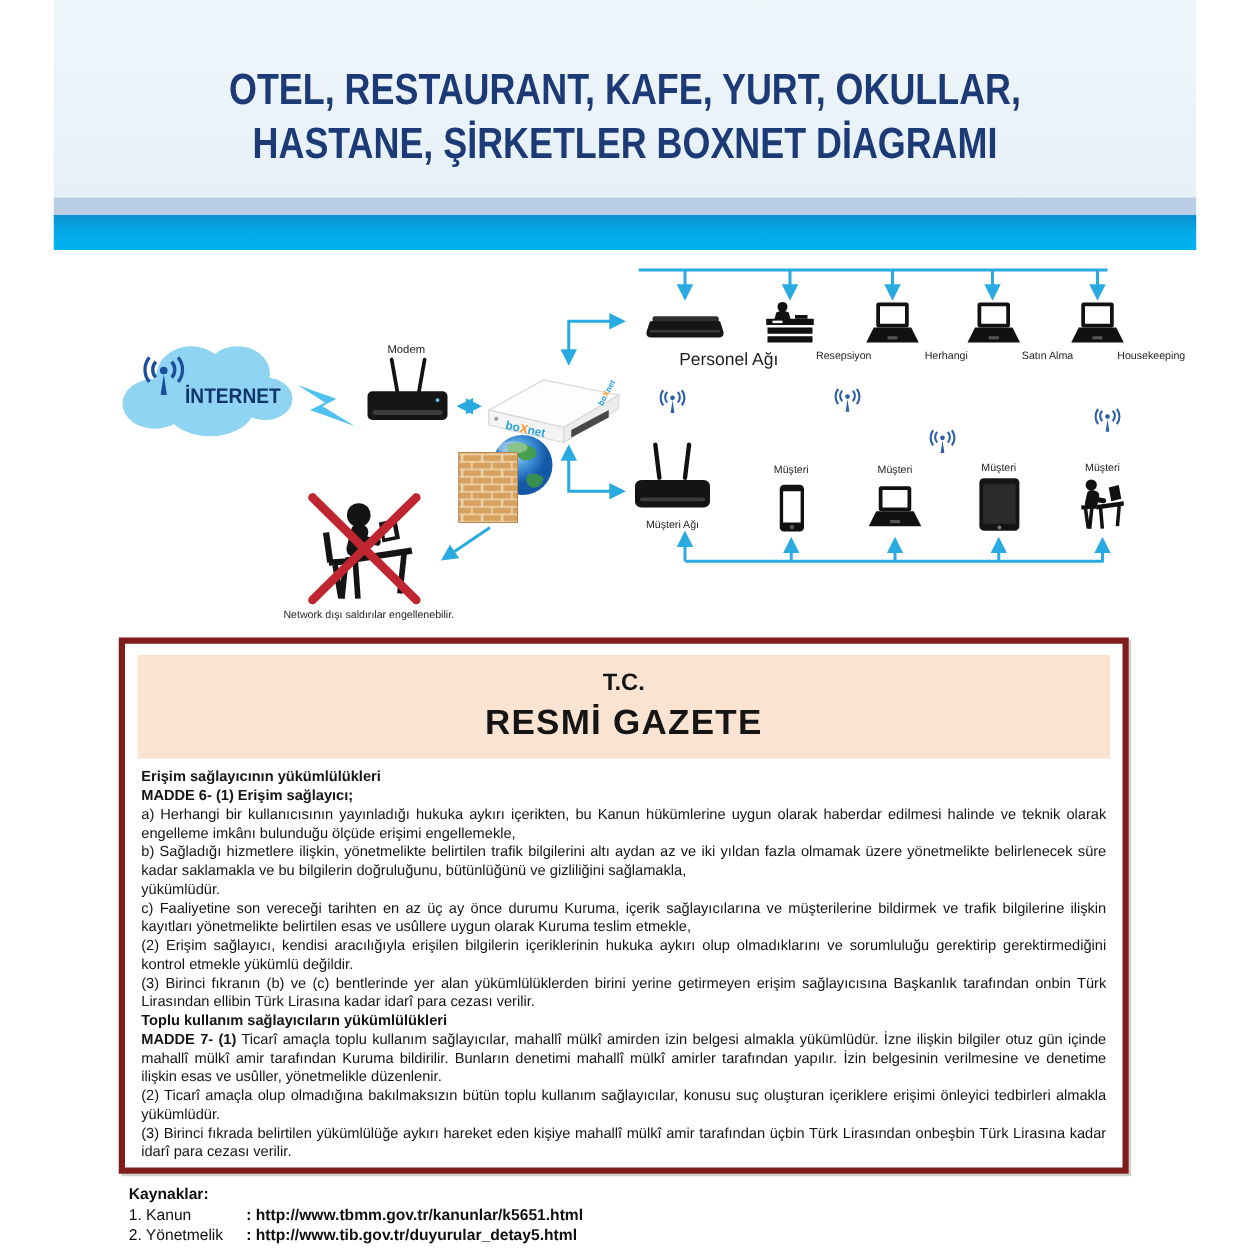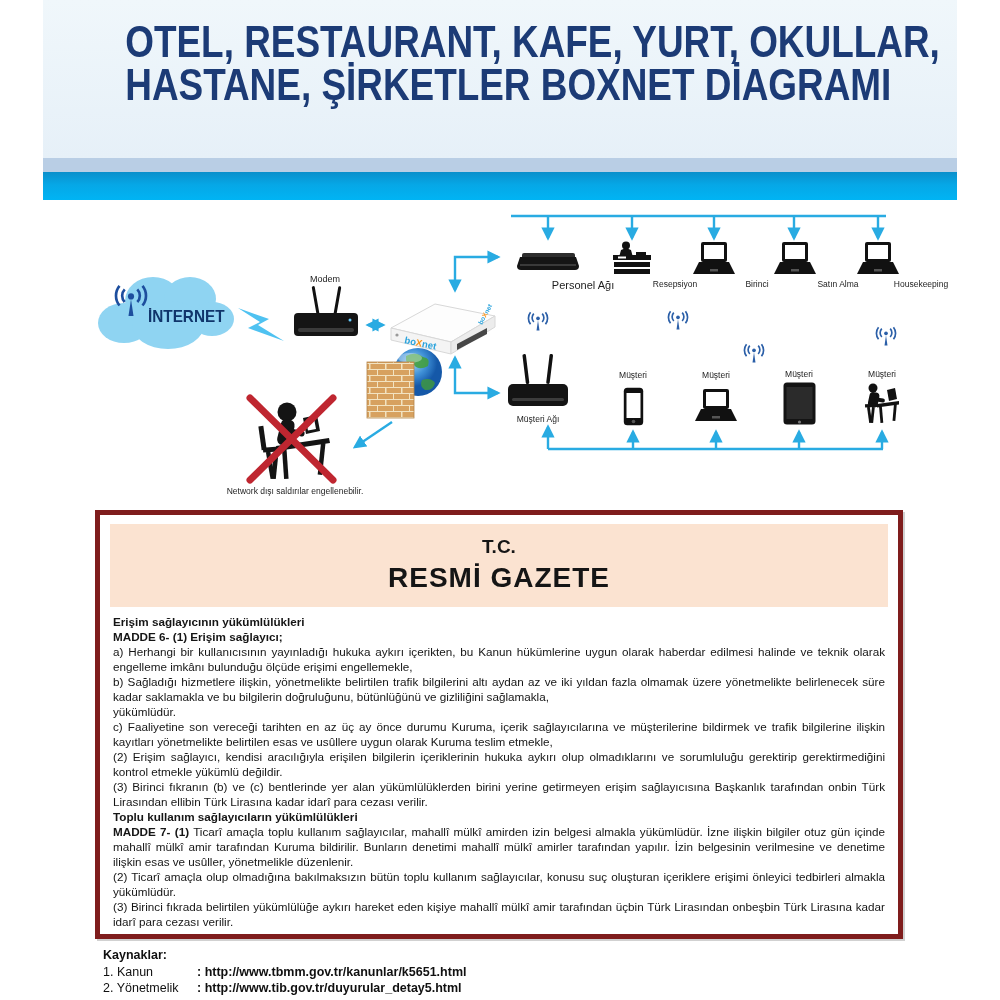--- a/index.html
+++ b/index.html
@@ -8,8 +8,8 @@
   
   .hdr{position:absolute;left:43px;top:0;width:914px;height:158px;
        background:linear-gradient(180deg,#f0f7fb 0%,#e6f0f8 100%);}
-  .hdr-title{padding-top:20px;text-align:center;color:#1c3b76;font-weight:bold;
-             font-size:45px;line-height:43px;}
+  .hdr-title{padding-top:50px;text-align:center;color:#1c3b76;font-weight:bold;
+             font-size:35px;line-height:43px;}
   .tline{transform:scaleX(0.82);transform-origin:50% 50%;white-space:nowrap;}
   .strip-gray{position:absolute;left:43px;top:158px;width:914px;height:14px;background:#b9cee5;}
   .strip-cyan{position:absolute;left:43px;top:172px;width:914px;height:28px;

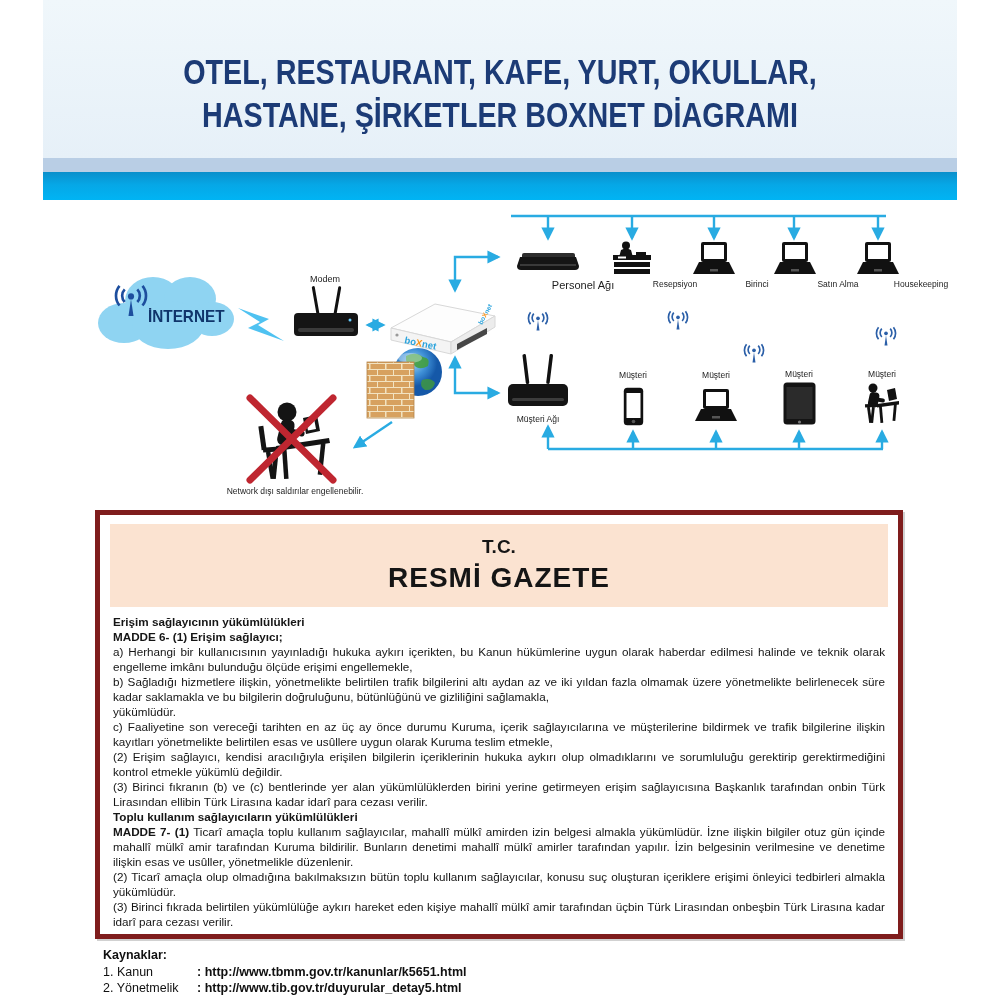--- a/index.html
+++ b/index.html
@@ -185,7 +185,7 @@
       <path d="M3 12 L59 12 L62 21 Q62 25 58 25 L4 25 Q0 25 0 21 Z" fill="#151515"></path>
       <rect x="3" y="19" width="56" height="2" fill="#3a3a3a"></rect>
     </svg>
-    <div class="dlabel" style="left:540px;top:79px;font-size:11px;">Personel Ağı</div>
+    <div class="dlabel" style="left:540px;top:79px;font-size:14px;">Personel Ağı</div>
 
     <svg class="abs" style="left:568px;top:41px" width="42" height="37" viewBox="0 0 42 37">
       <g fill="#111">

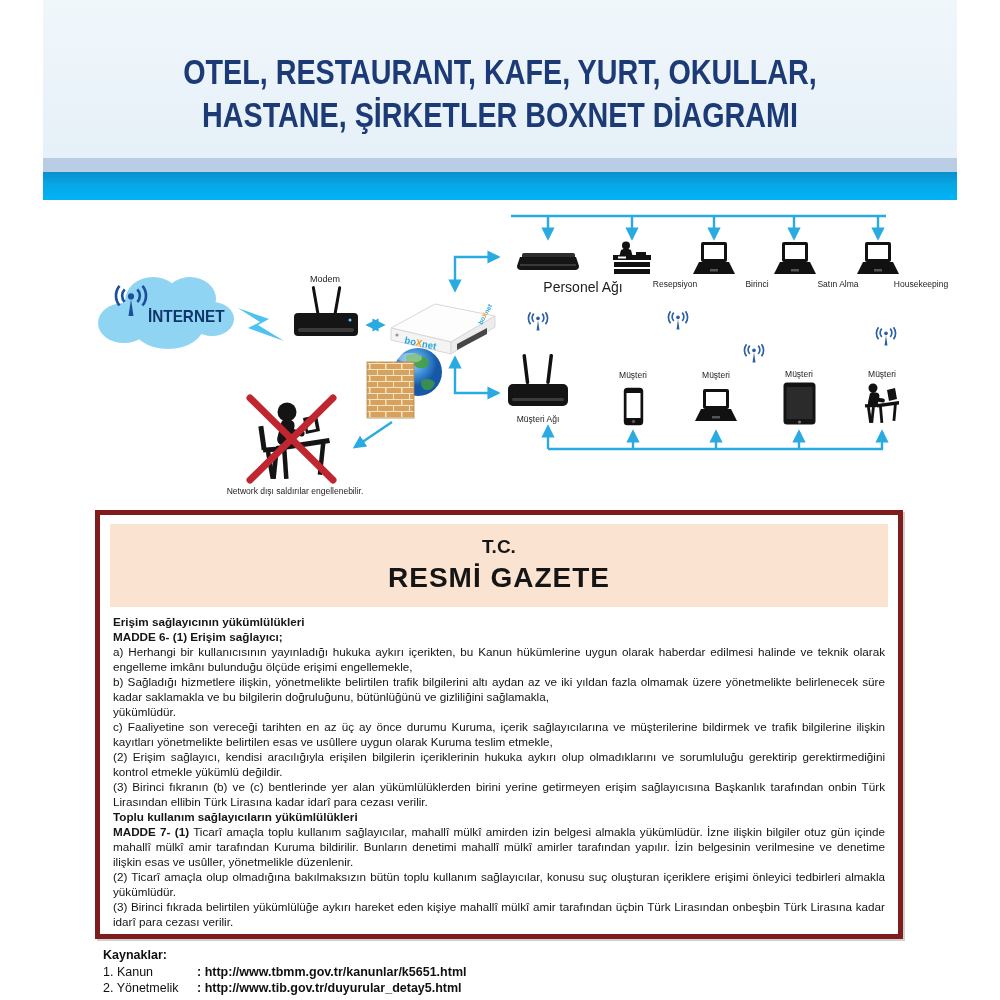--- a/index.html
+++ b/index.html
@@ -206,7 +206,7 @@
       <path d="M7 21 L37 21 L43 33 L1 33 Z" fill="#111"></path>
       <rect x="18" y="28" width="8" height="2.5" fill="#555"></rect>
     </svg>
-    <div class="dlabel" style="left:714px;top:79px;font-size:8.5px;">Birinci</div>
+    <div class="dlabel" style="left:714px;top:79px;font-size:8.5px;">Herhangi</div>
 
     <svg class="abs" style="left:730px;top:41px" width="44" height="37" viewBox="0 0 44 37">
       <rect x="9" y="1" width="26" height="20" rx="2" fill="#111"></rect>

